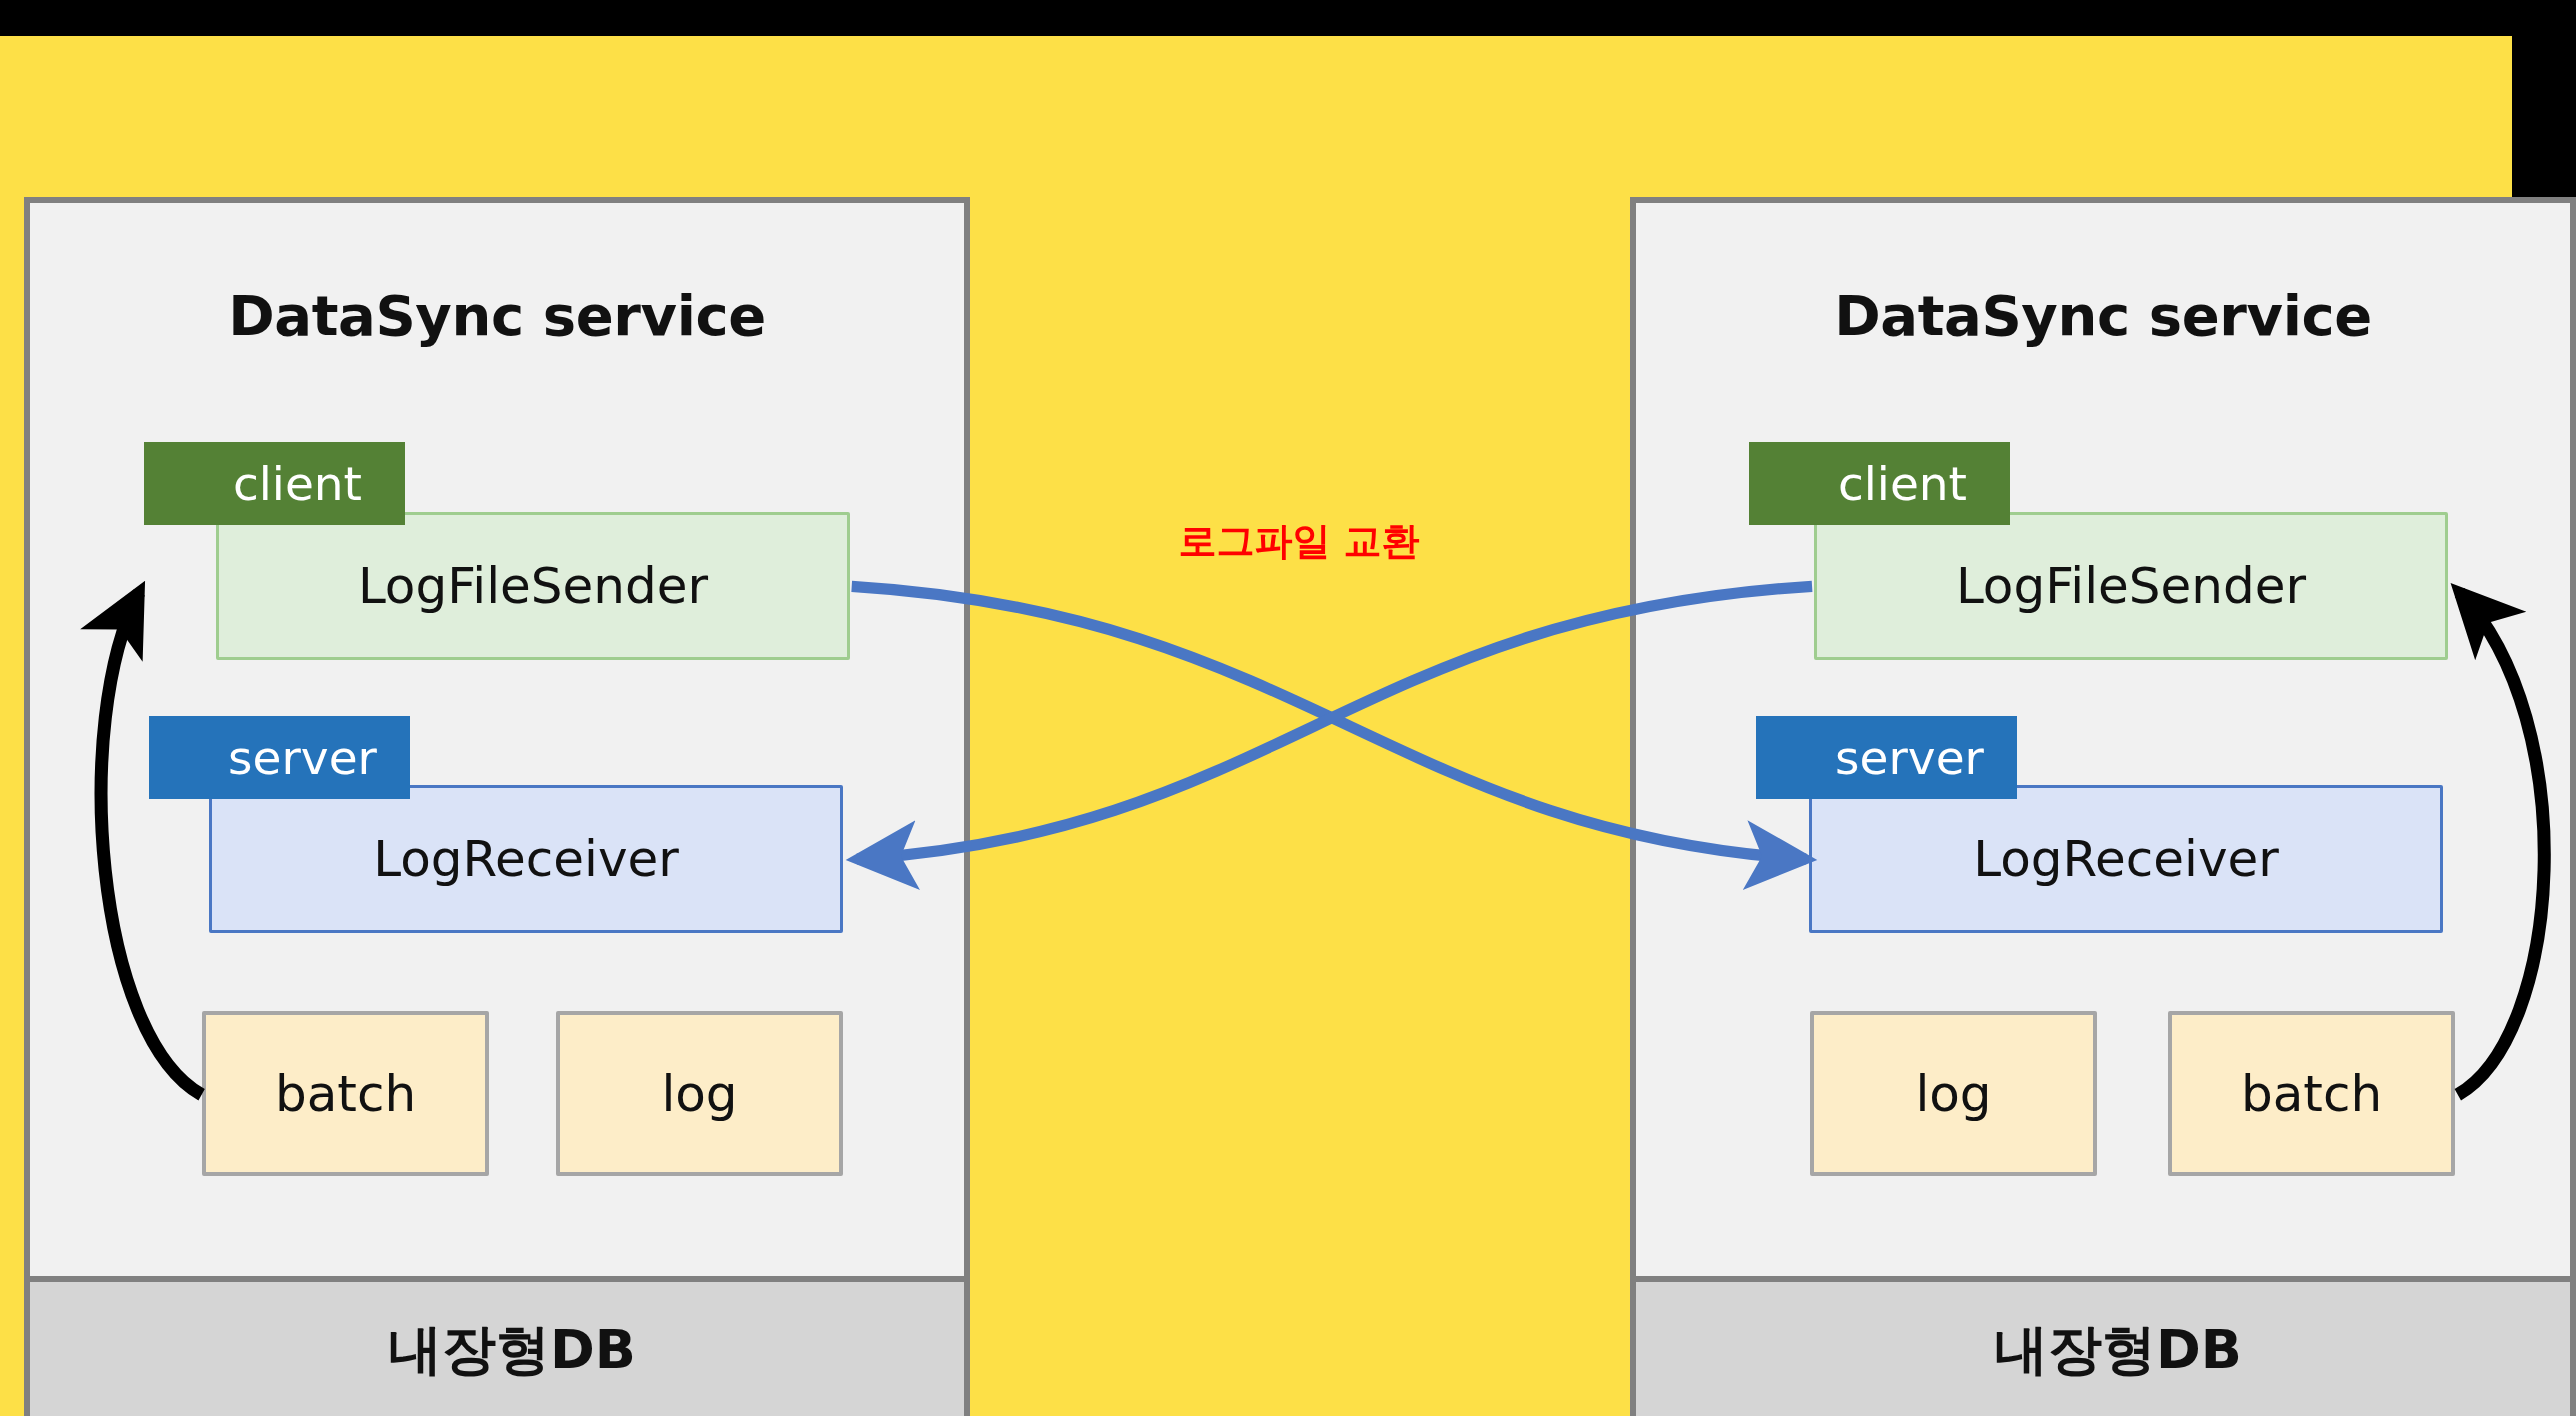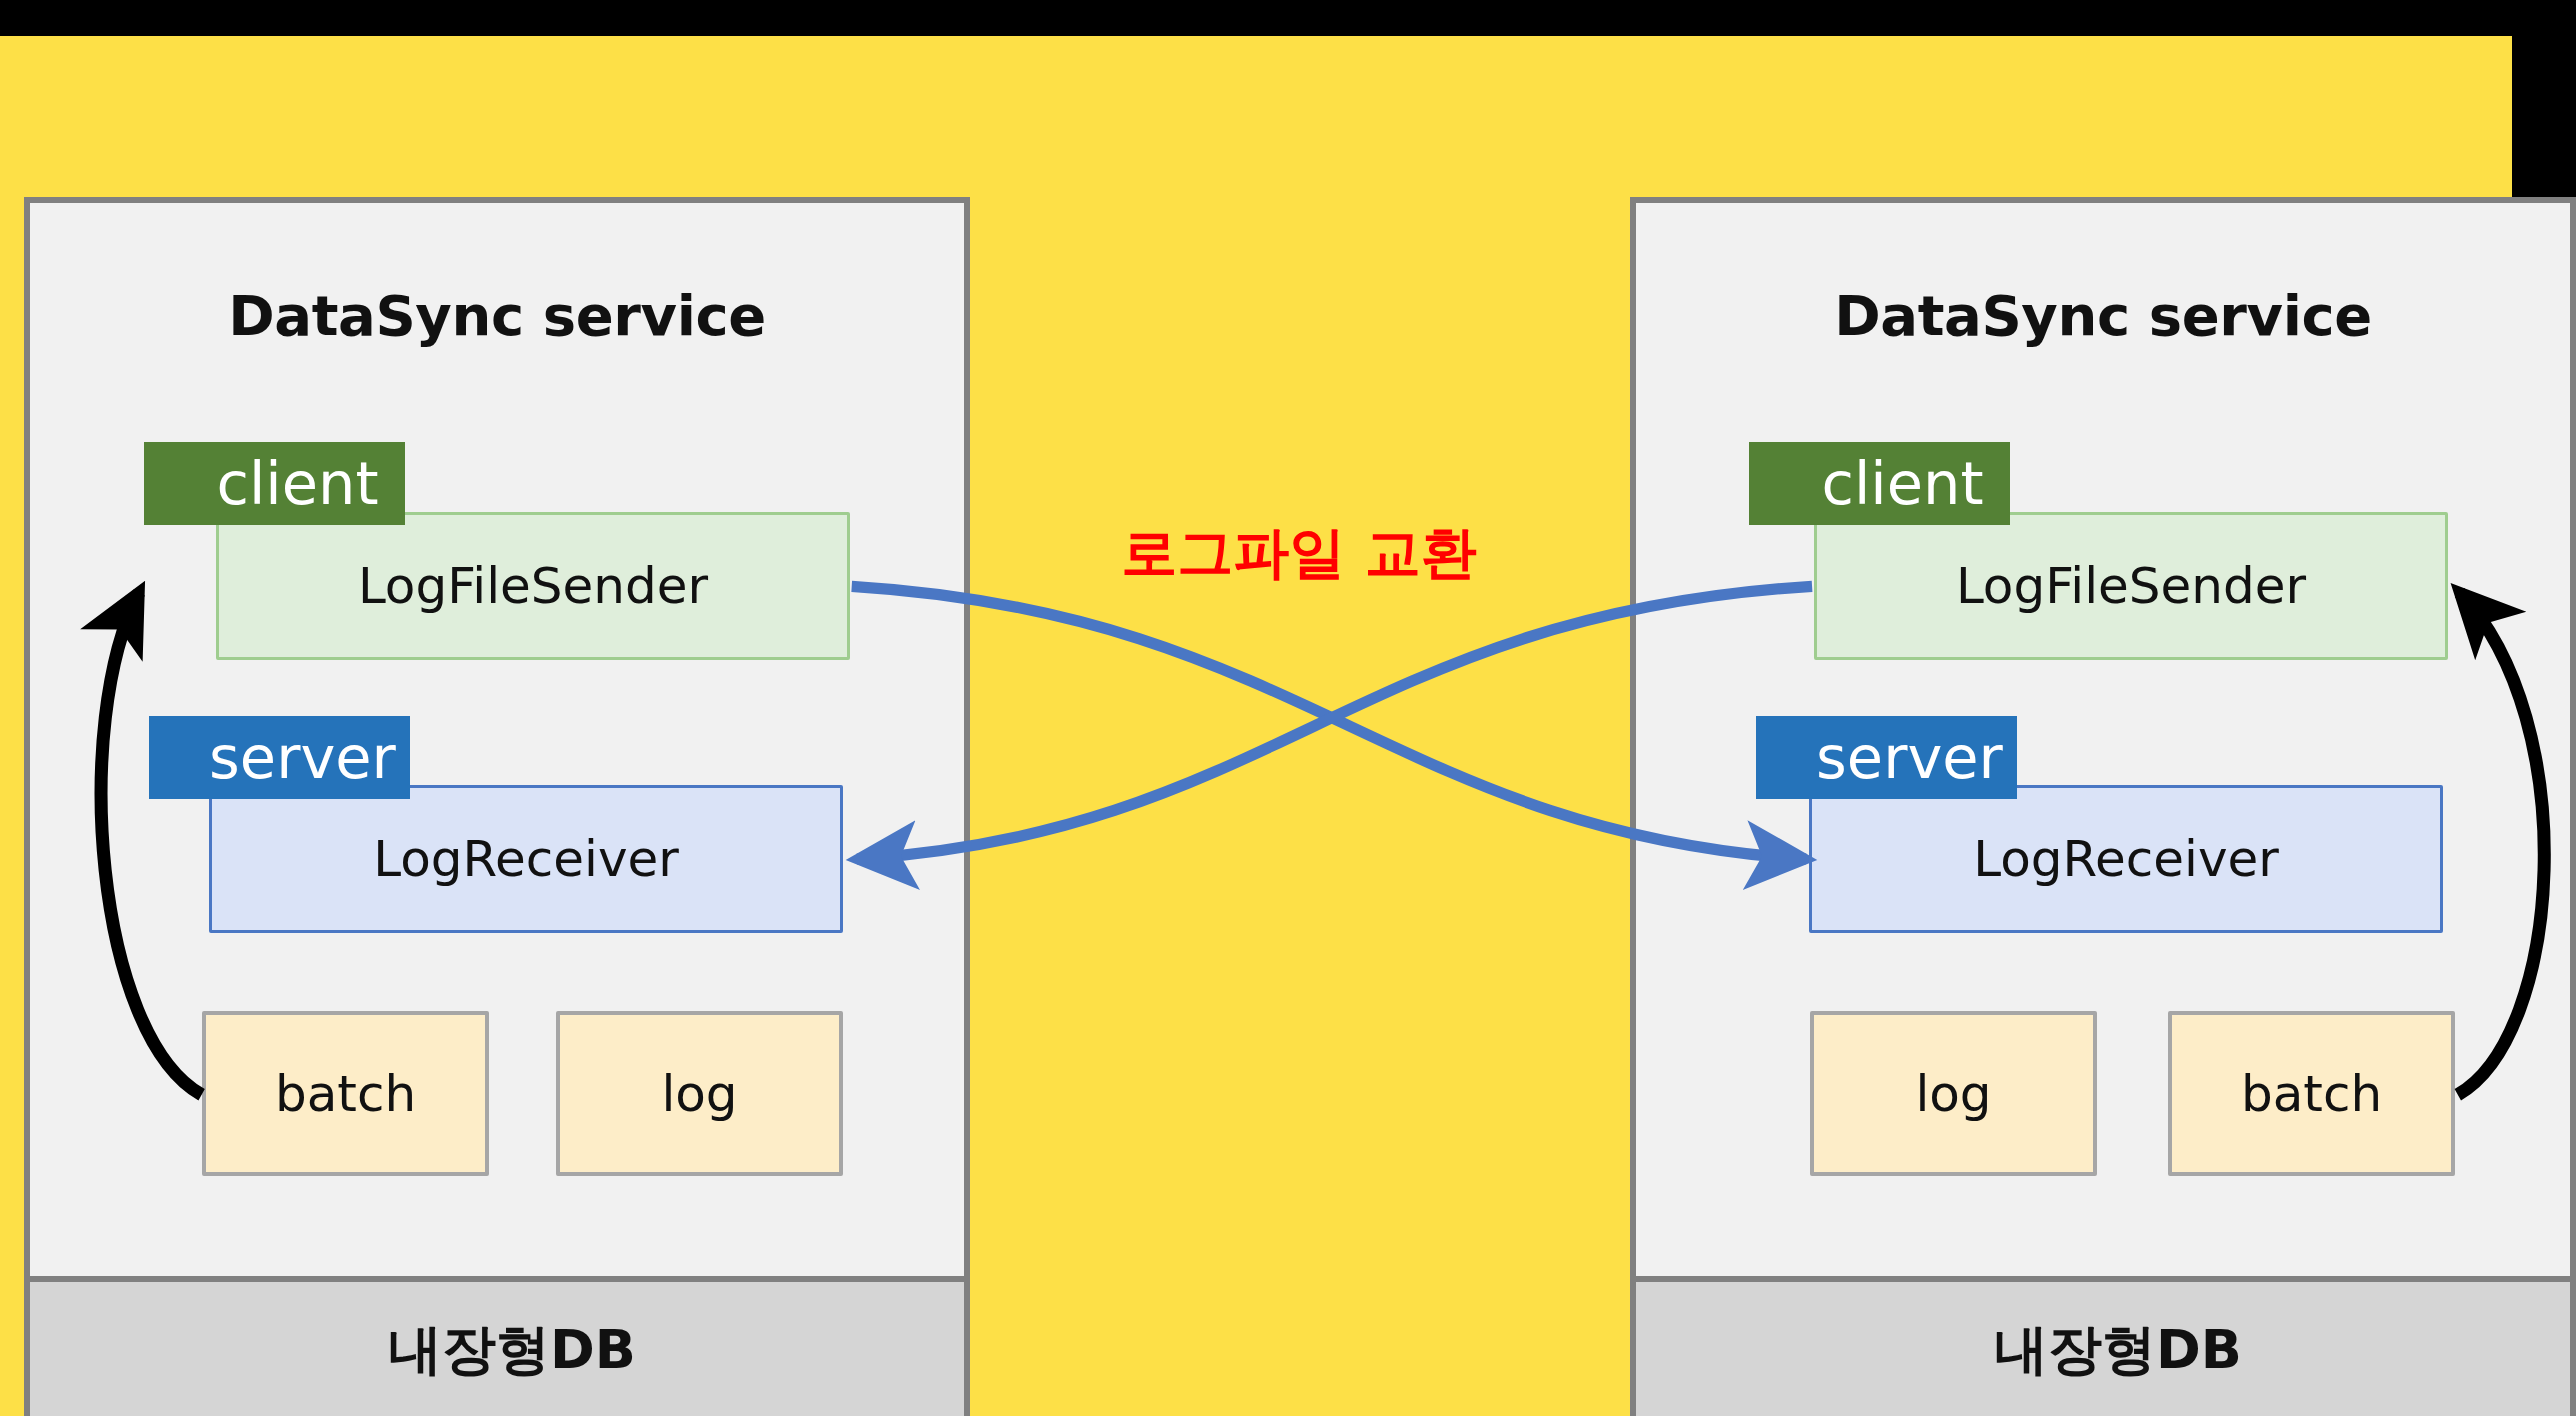--- a/index.html
+++ b/index.html
@@ -105,7 +105,7 @@
     align-items: center;
     justify-content: center;
     color: #ffffff;
-    font-size: 59px;
+    font-size: 47px;
     white-space: nowrap;
     z-index: 5;
     padding-left: 46px;

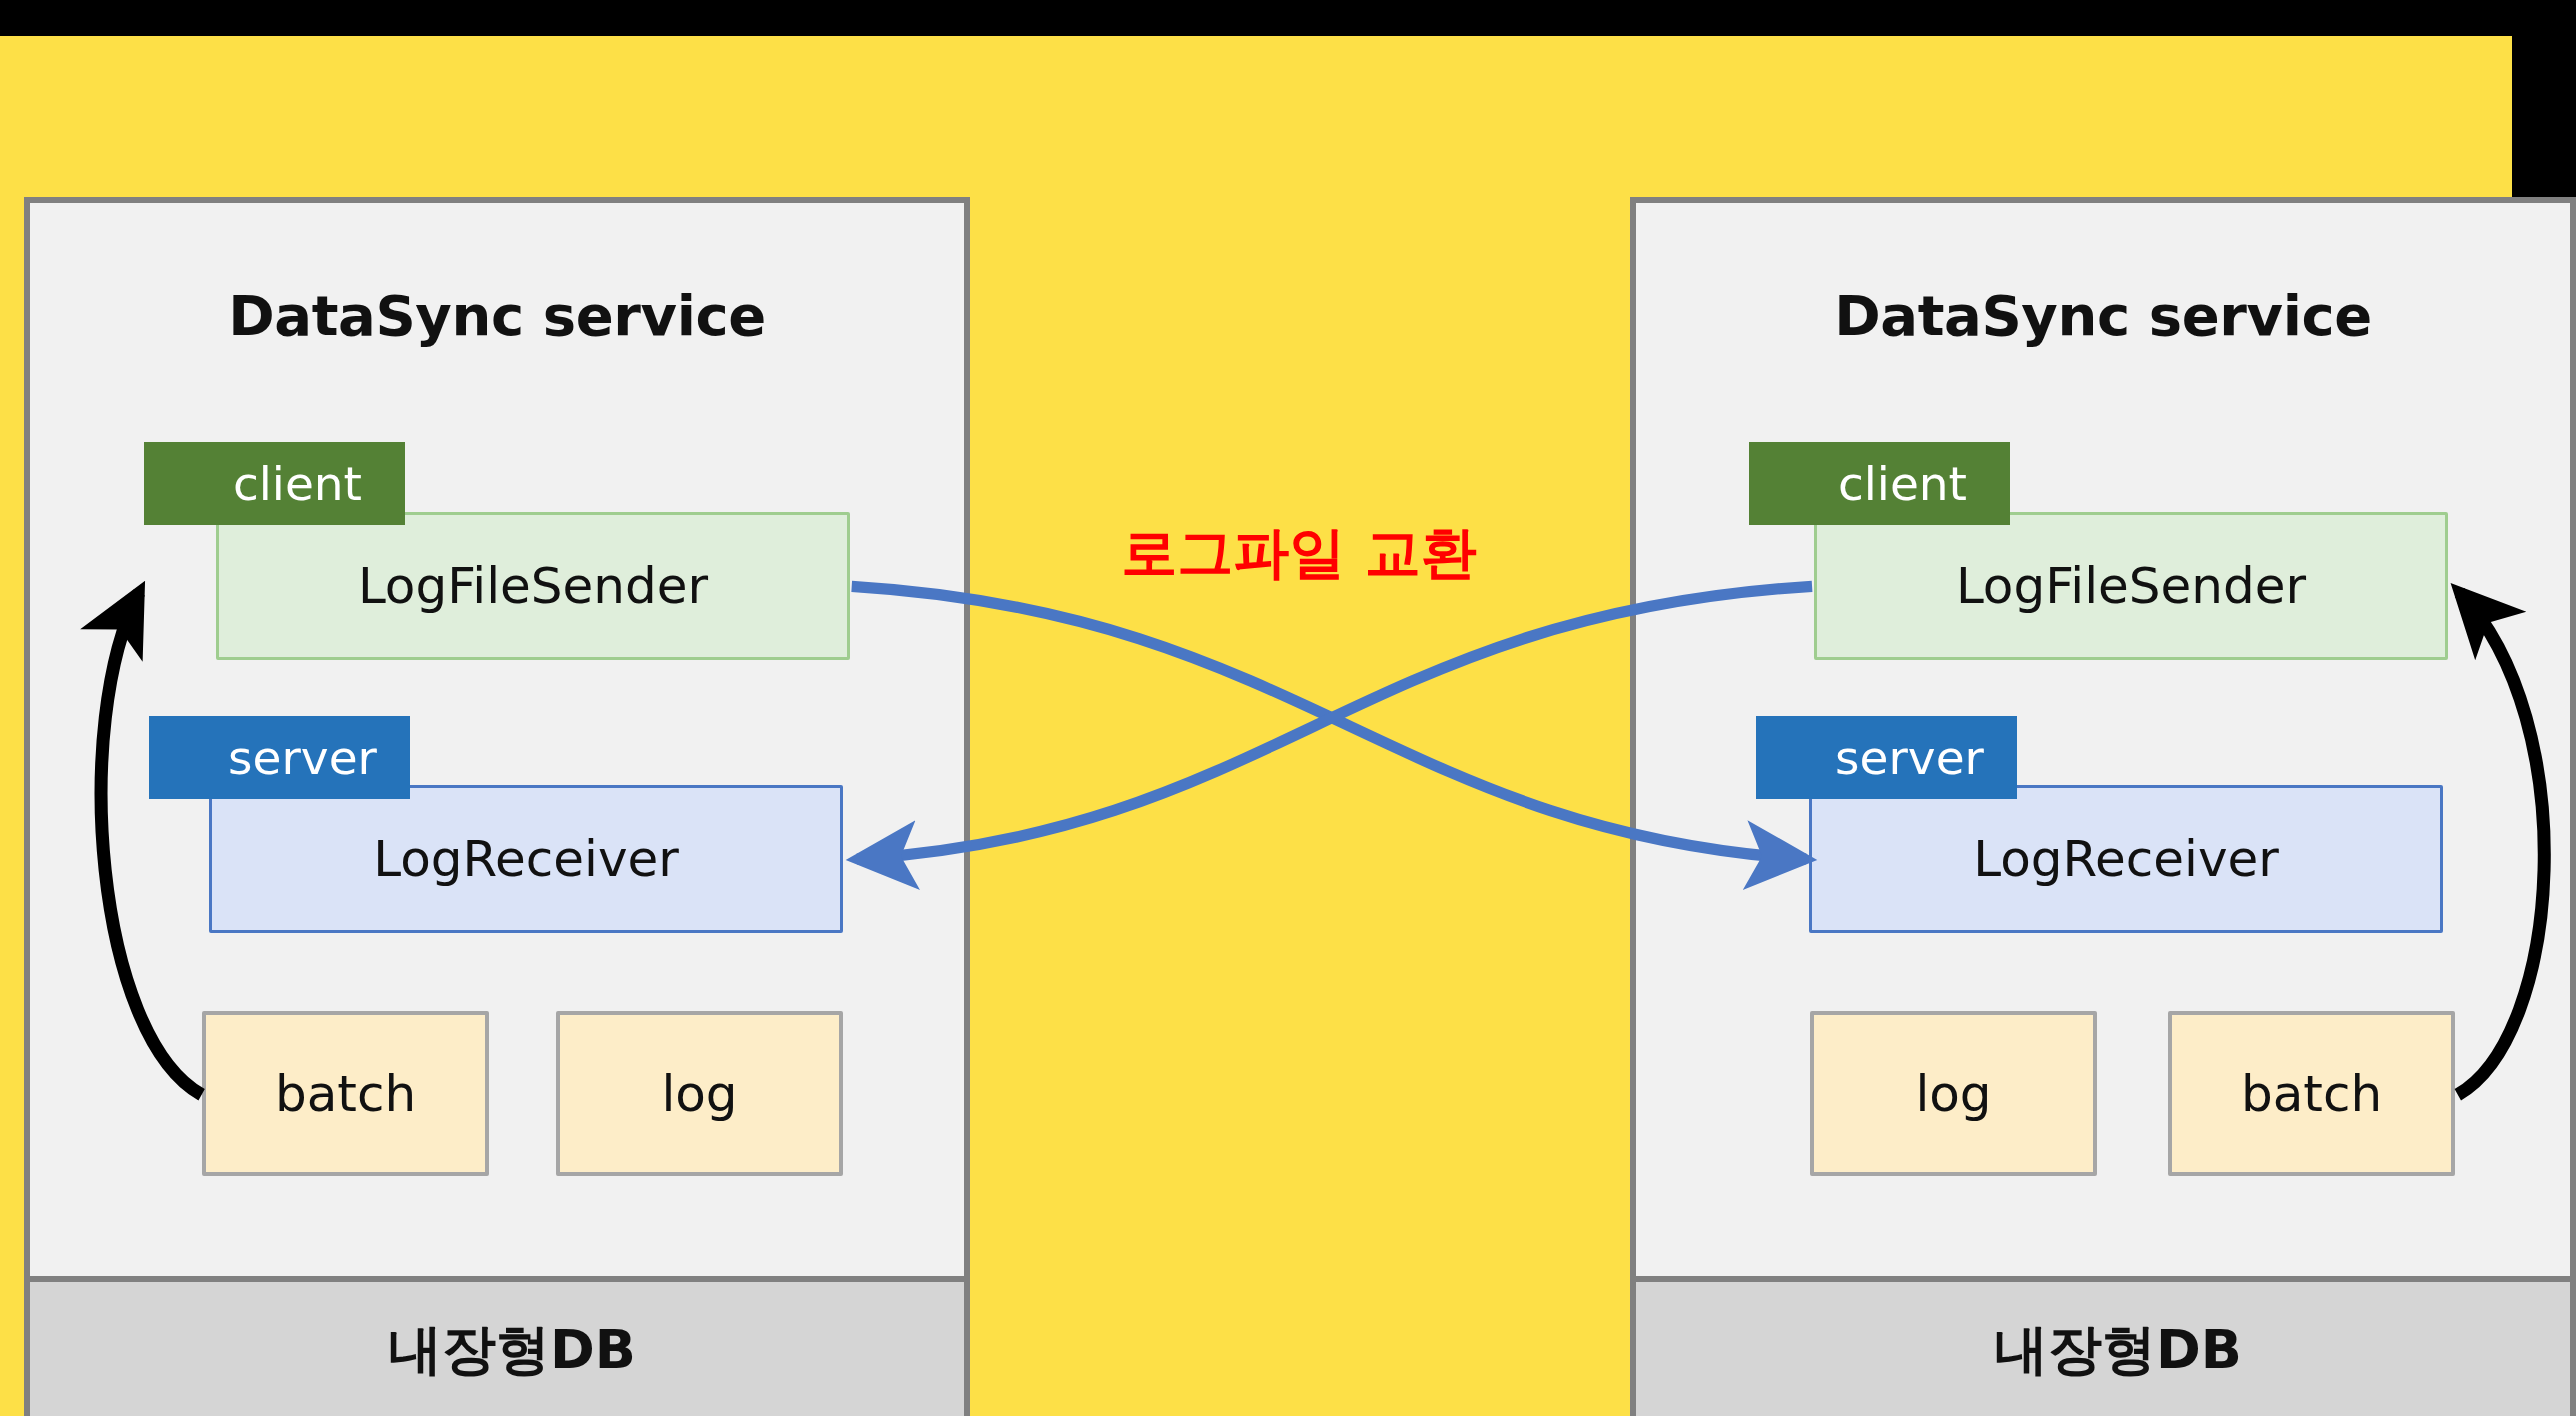--- a/index.html
+++ b/index.html
@@ -136,7 +136,7 @@
     top: 480px;
     width: 426px;
     text-align: center;
-    font-size: 56px;
+    font-size: 38px;
     font-weight: bold;
     color: #ff0000;
     white-space: nowrap;

